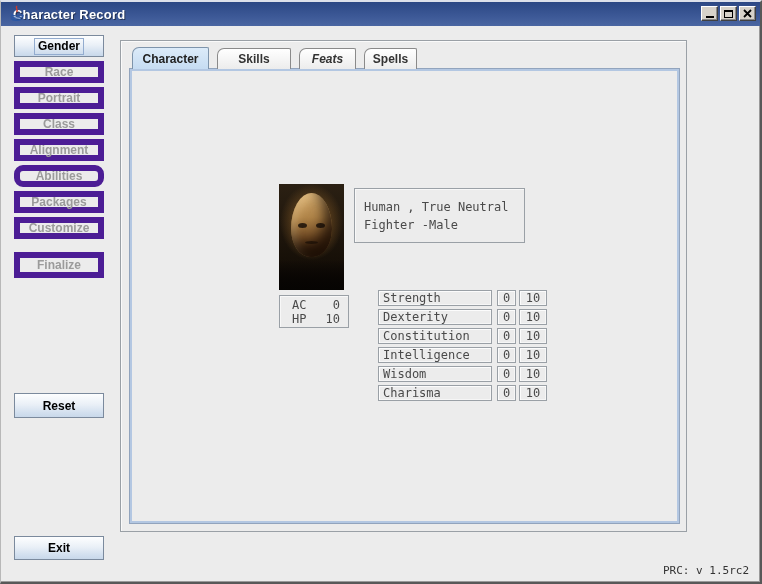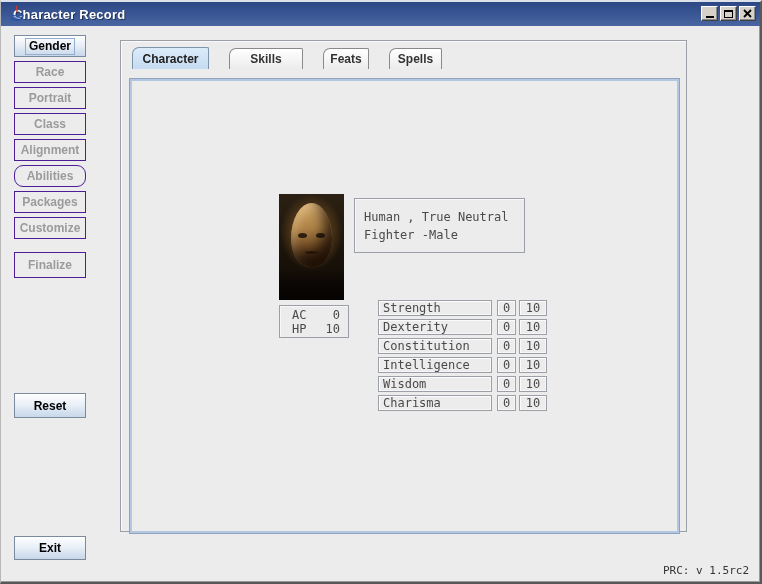--- a/index.html
+++ b/index.html
@@ -35,7 +35,7 @@
   .glyph-max{width:9px;height:8px;border:1px solid #000;border-top:2px solid #000;}
   
   .sbtn{
-    position:absolute;left:13px;width:72px;height:22px;
+    position:absolute;left:13px;width:90px;height:22px;
     font-family:"Liberation Sans",sans-serif;font-size:12px;font-weight:bold;
     display:flex;align-items:center;justify-content:center;padding:0;
   }

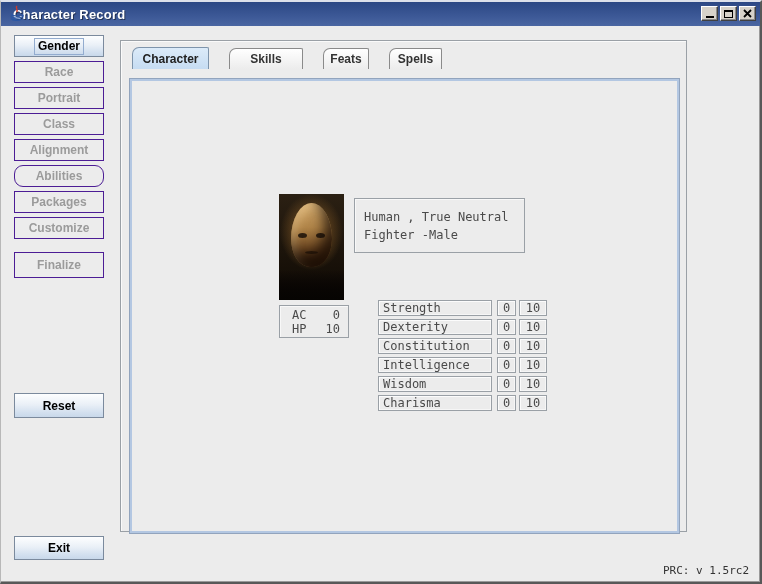--- a/index.html
+++ b/index.html
@@ -55,7 +55,7 @@
   }
   .tabs{position:absolute;left:11px;top:7px;display:flex;align-items:flex-end;height:21px;}
   .tab{
-    height:21px;margin-right:20px;display:flex;align-items:center;justify-content:center;
+    height:21px;margin-right:8px;display:flex;align-items:center;justify-content:center;
     font-size:12px;font-weight:bold;color:#333;
     border:1px solid #8a8a8a;border-bottom:none;
     border-radius:7px 2px 0 0;cursor:pointer;

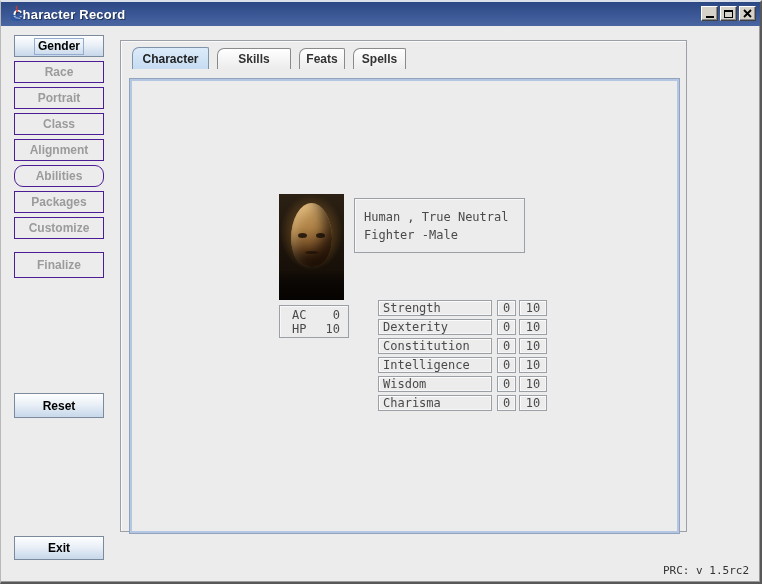--- a/index.html
+++ b/index.html
@@ -68,7 +68,7 @@
   }
   .tab-character{width:77px;}
   .tab-skills{width:74px;}
-  .tab-feats{width:46px;}
+  .tab-feats{width:57px;font-style:italic;}
   .tab-spells{width:53px;}
   .content{
     position:absolute;left:9px;top:38px;width:549px;height:454px;

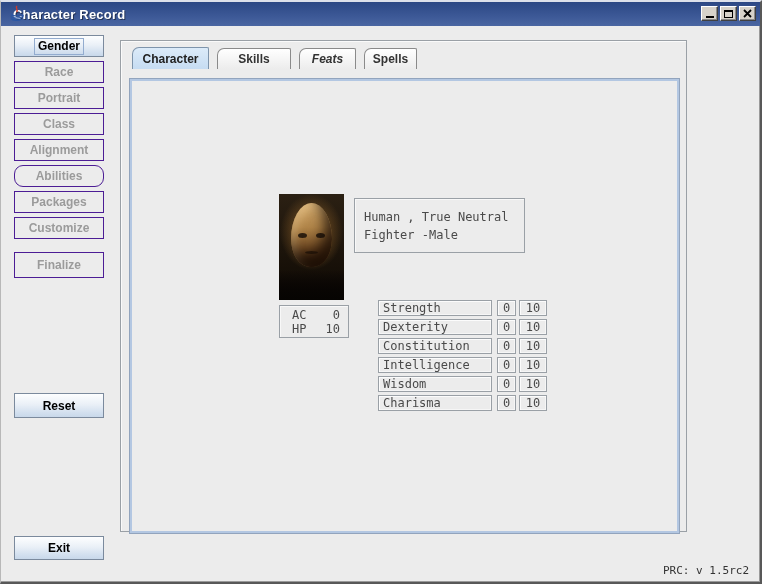--- a/index.html
+++ b/index.html
@@ -40,7 +40,7 @@
     display:flex;align-items:center;justify-content:center;padding:0;
   }
   .sbtn.disabled{
-    background:#ececec;border:1px solid #4c1d95;color:#9b9b9b;
+    background:#ececec;border:6px solid #4c1d95;color:#9b9b9b;
   }
   .sbtn.enabled{
     background:linear-gradient(180deg,#fdfeff 0%,#eaf0f7 45%,#d3e0ef 80%,#c8d8ea 100%);

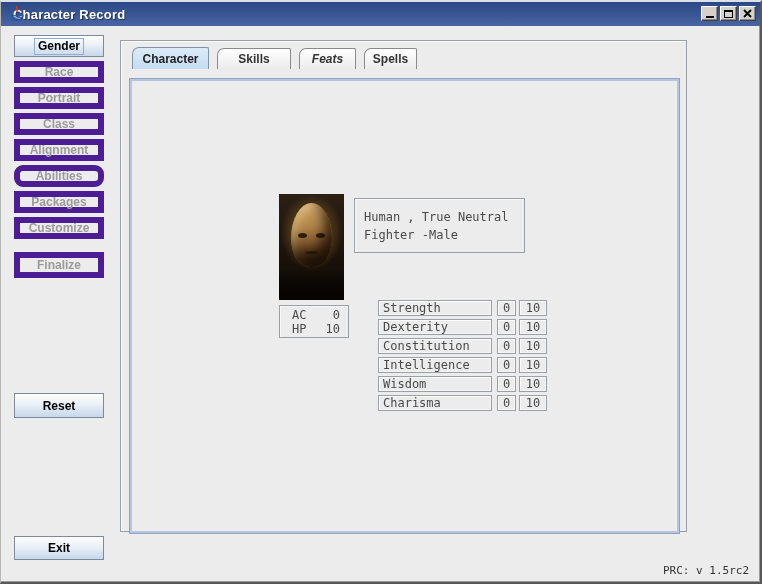--- a/index.html
+++ b/index.html
@@ -71,7 +71,7 @@
   .tab-feats{width:57px;font-style:italic;}
   .tab-spells{width:53px;}
   .content{
-    position:absolute;left:9px;top:38px;width:549px;height:454px;
+    position:absolute;left:9px;top:28px;width:549px;height:454px;
     background:#ececec;
     border:2px solid #b3c7e2;outline:1px solid #92a4bd;
   }

